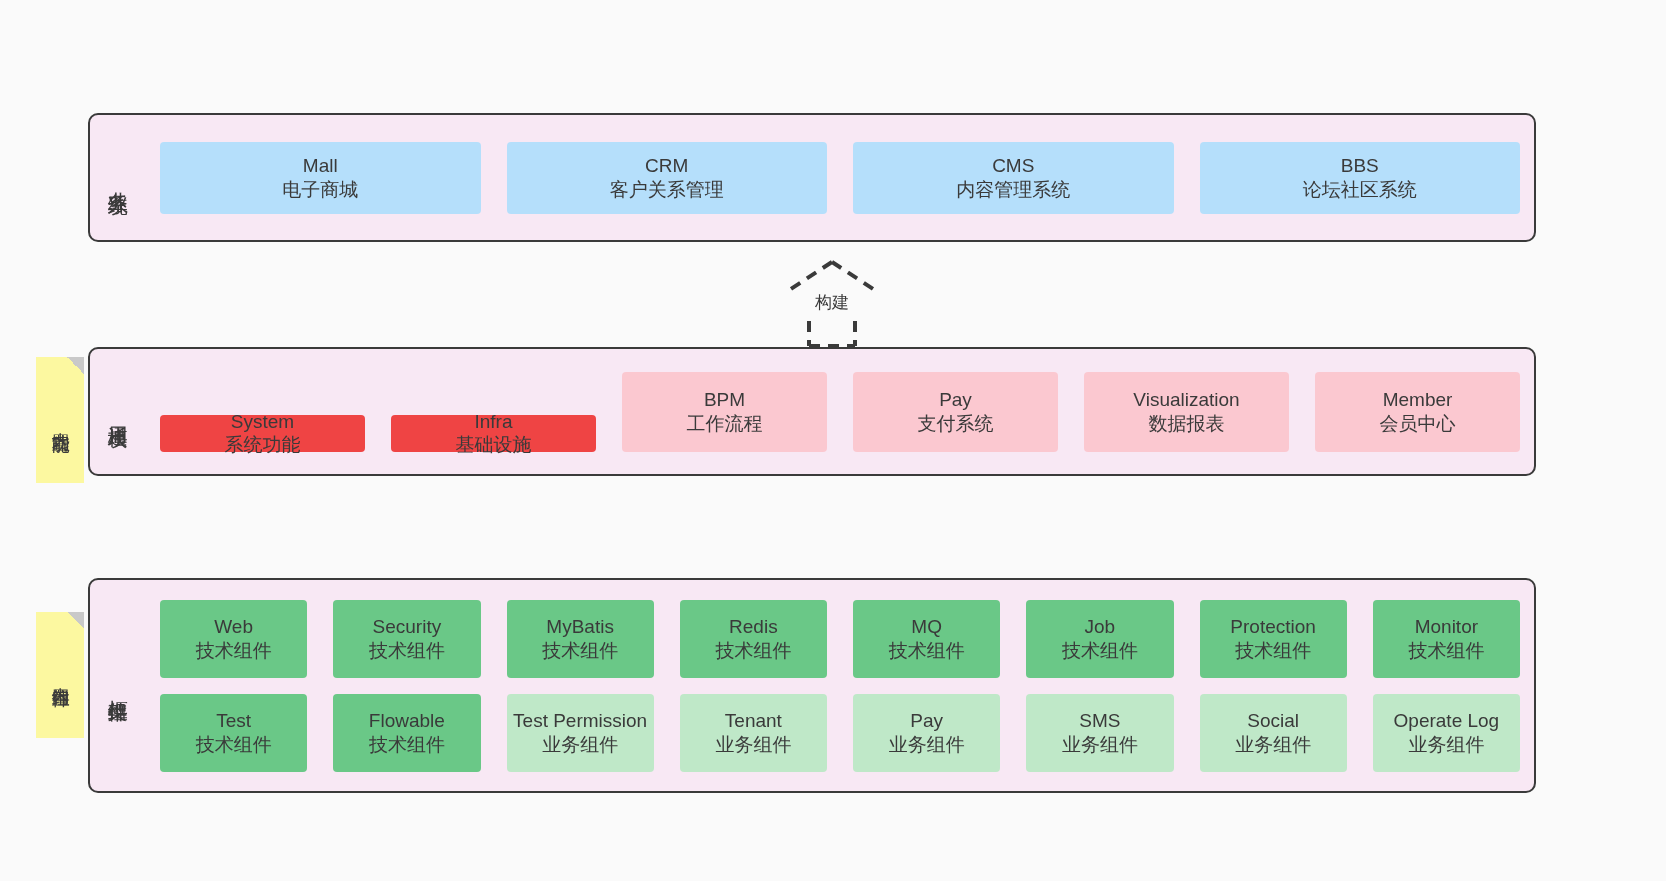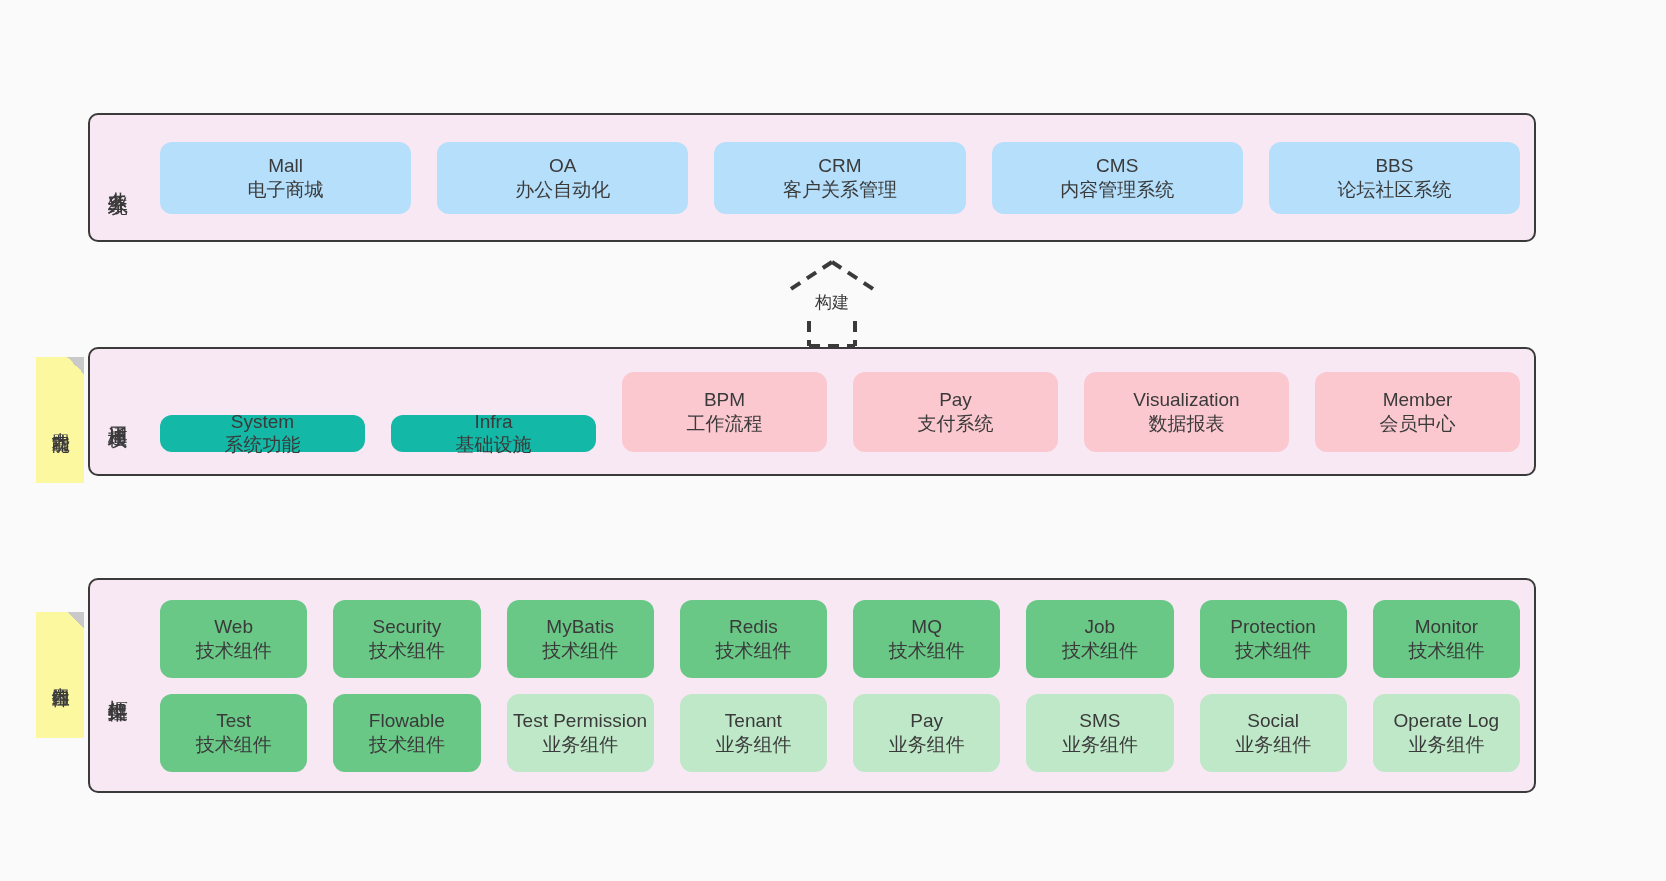--- a/index.html
+++ b/index.html
@@ -51,7 +51,7 @@
   }
   .card {
     flex: 1 1 0;
-    border-radius: 12px;
+    border-radius: 4px;
     display: flex;
     flex-direction: column;
     align-items: center;

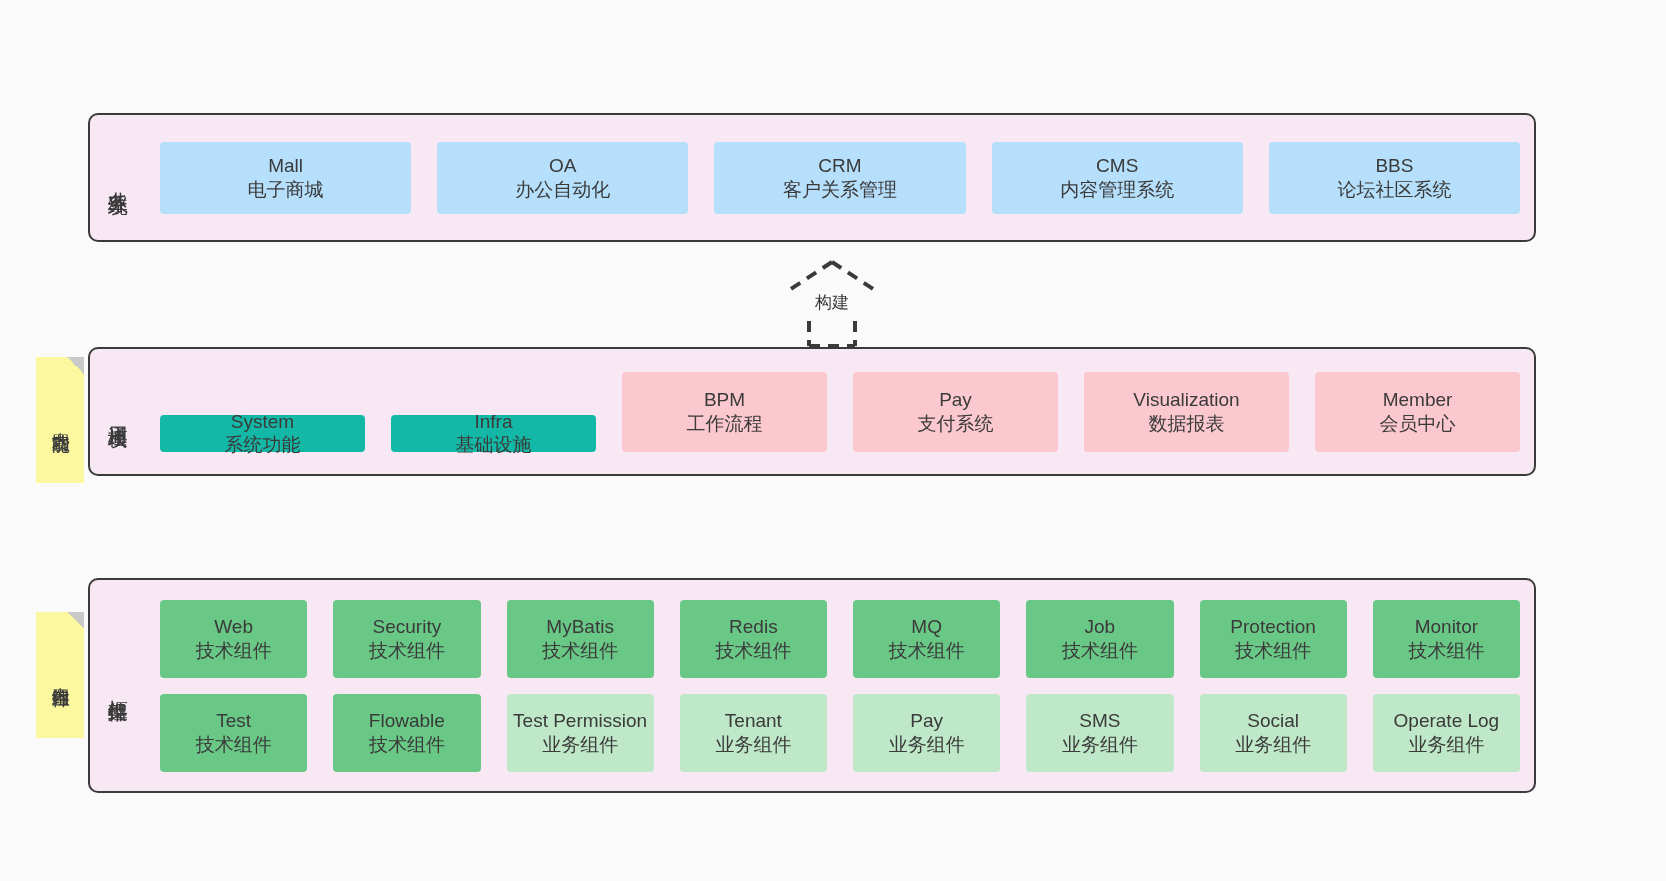--- a/index.html
+++ b/index.html
@@ -141,10 +141,6 @@
           <span class="cn">电子商城</span>
         </div>
         <div class="card c-blue">
-          <span class="en">OA</span>
-          <span class="cn">办公自动化</span>
-        </div>
-        <div class="card c-blue">
           <span class="en">CRM</span>
           <span class="cn">客户关系管理</span>
         </div>

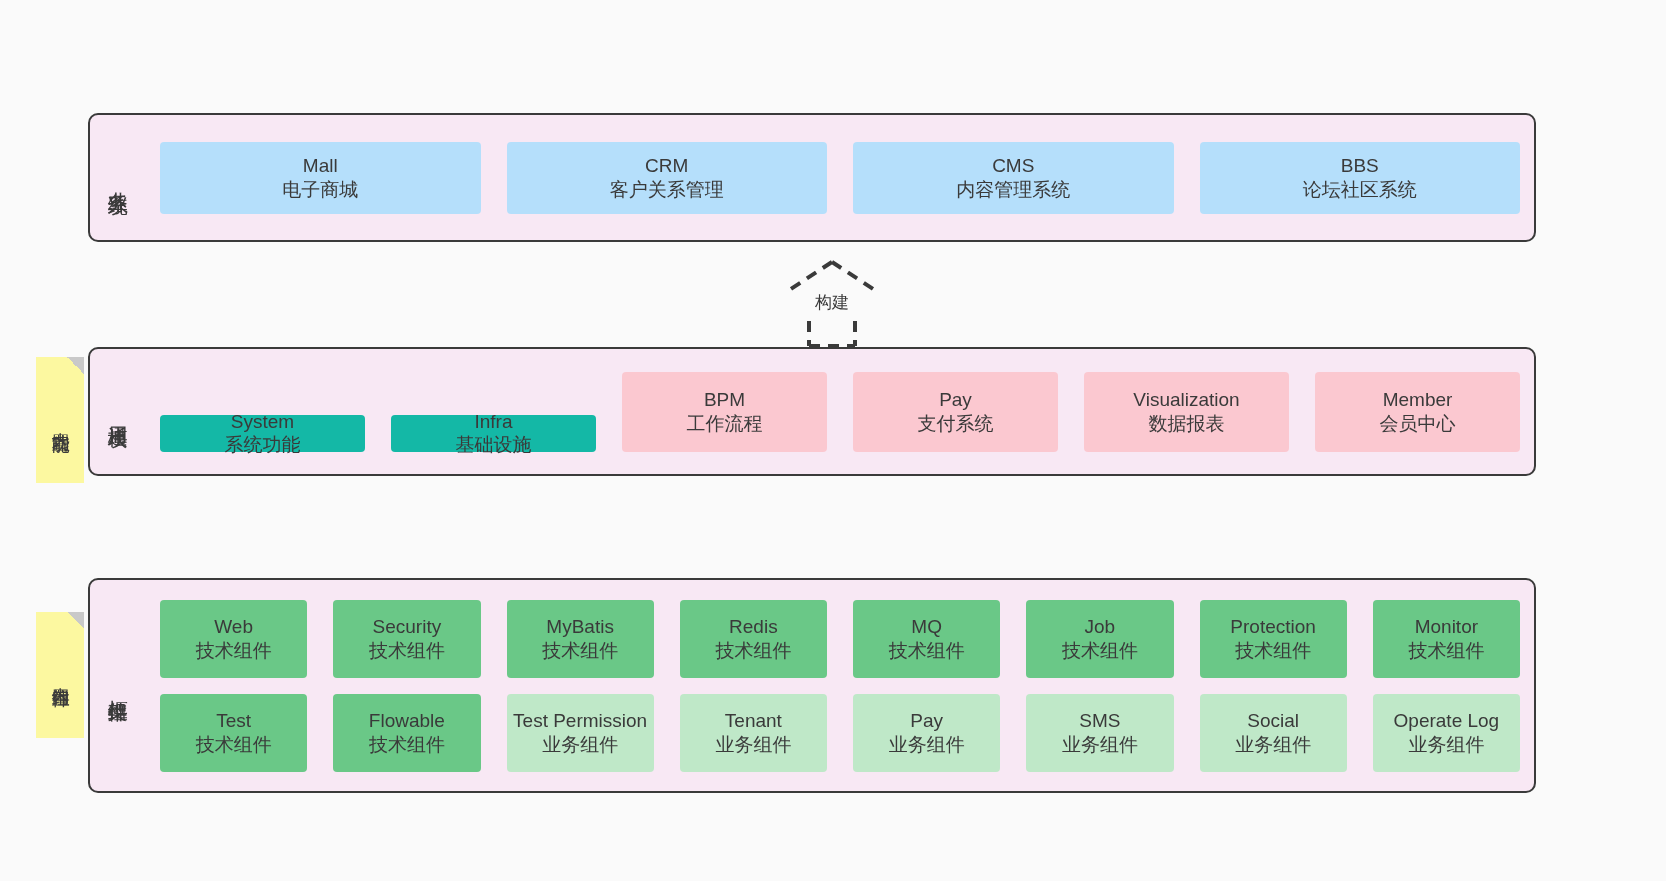--- a/index.html
+++ b/index.html
@@ -67,7 +67,7 @@
 
   
   .c-blue       { background: #b5dffb; }
-  .c-red        { background: #14b8a6; margin-top: 43px; }
+  .c-red        { background: #ef4444; margin-top: 43px; }
   .c-pink       { background: #fbc8d0; }
   .c-green      { background: #6ac887; }
   .c-lightgreen { background: #bfe8c8; }

